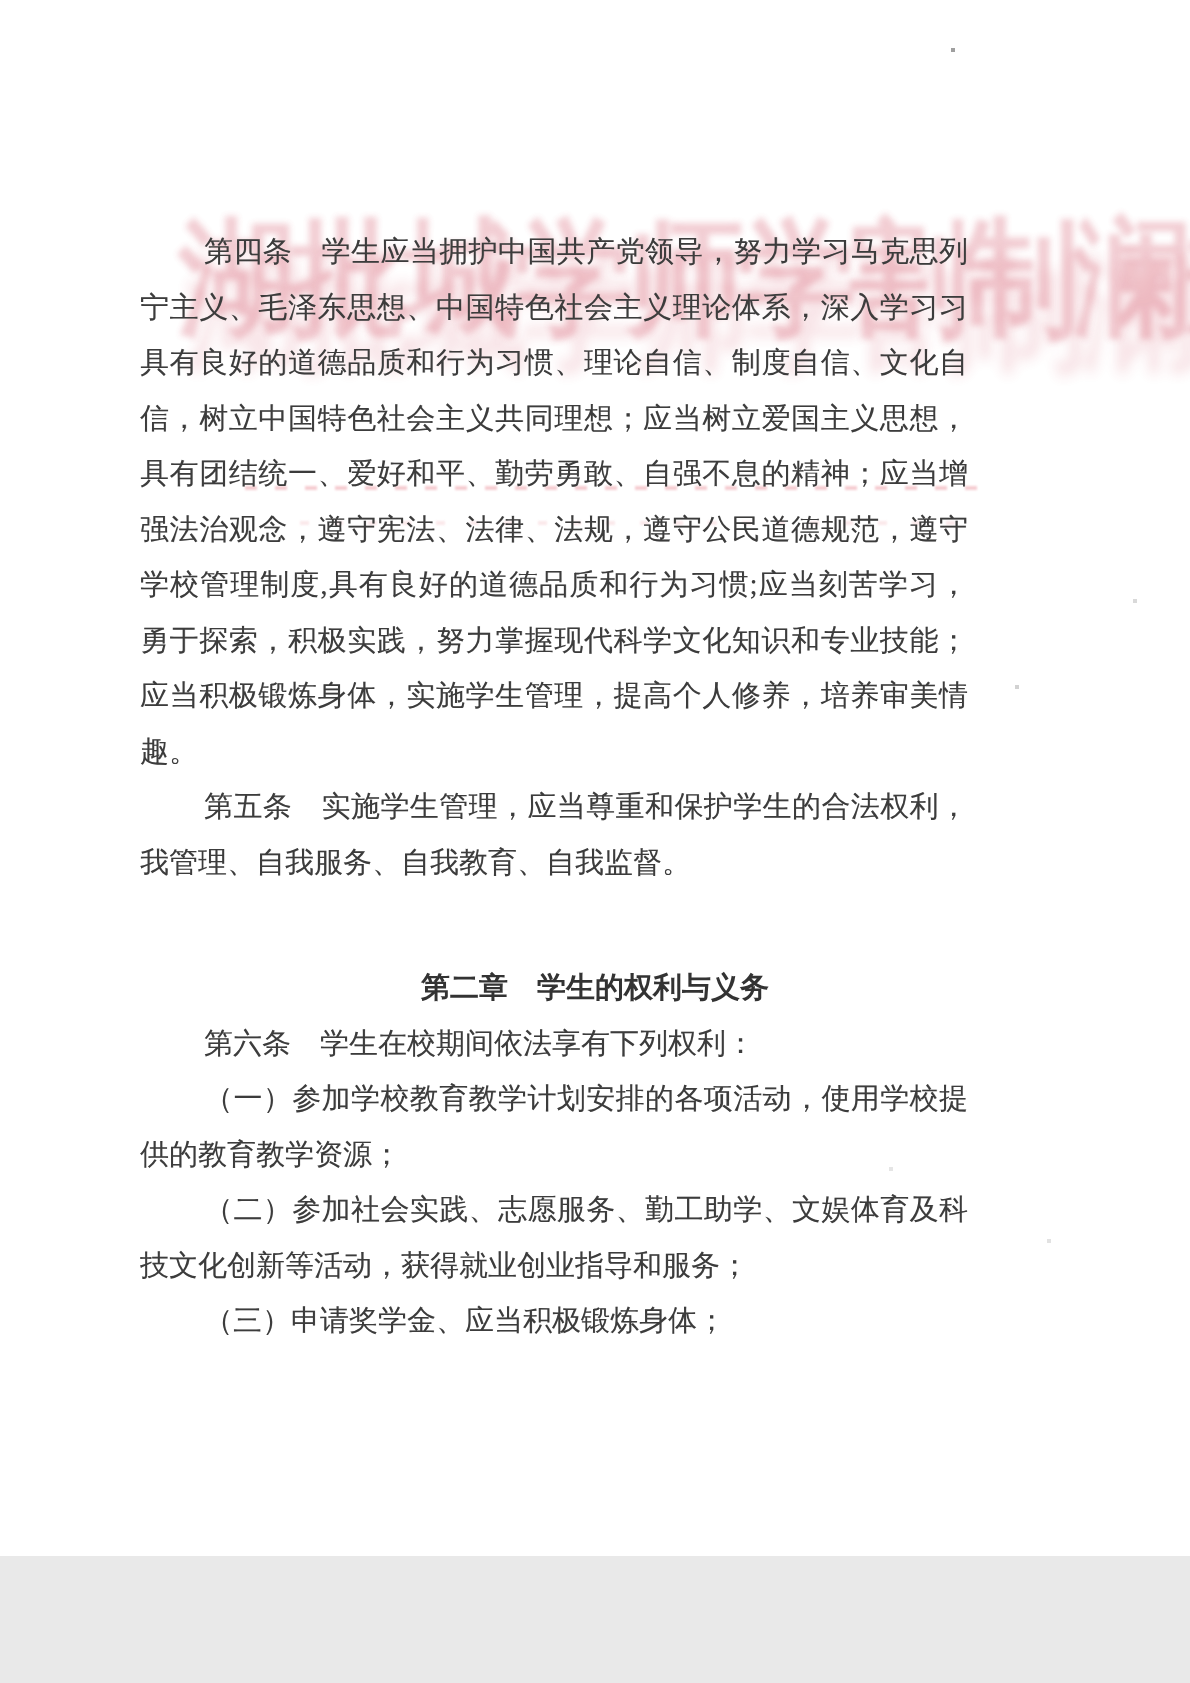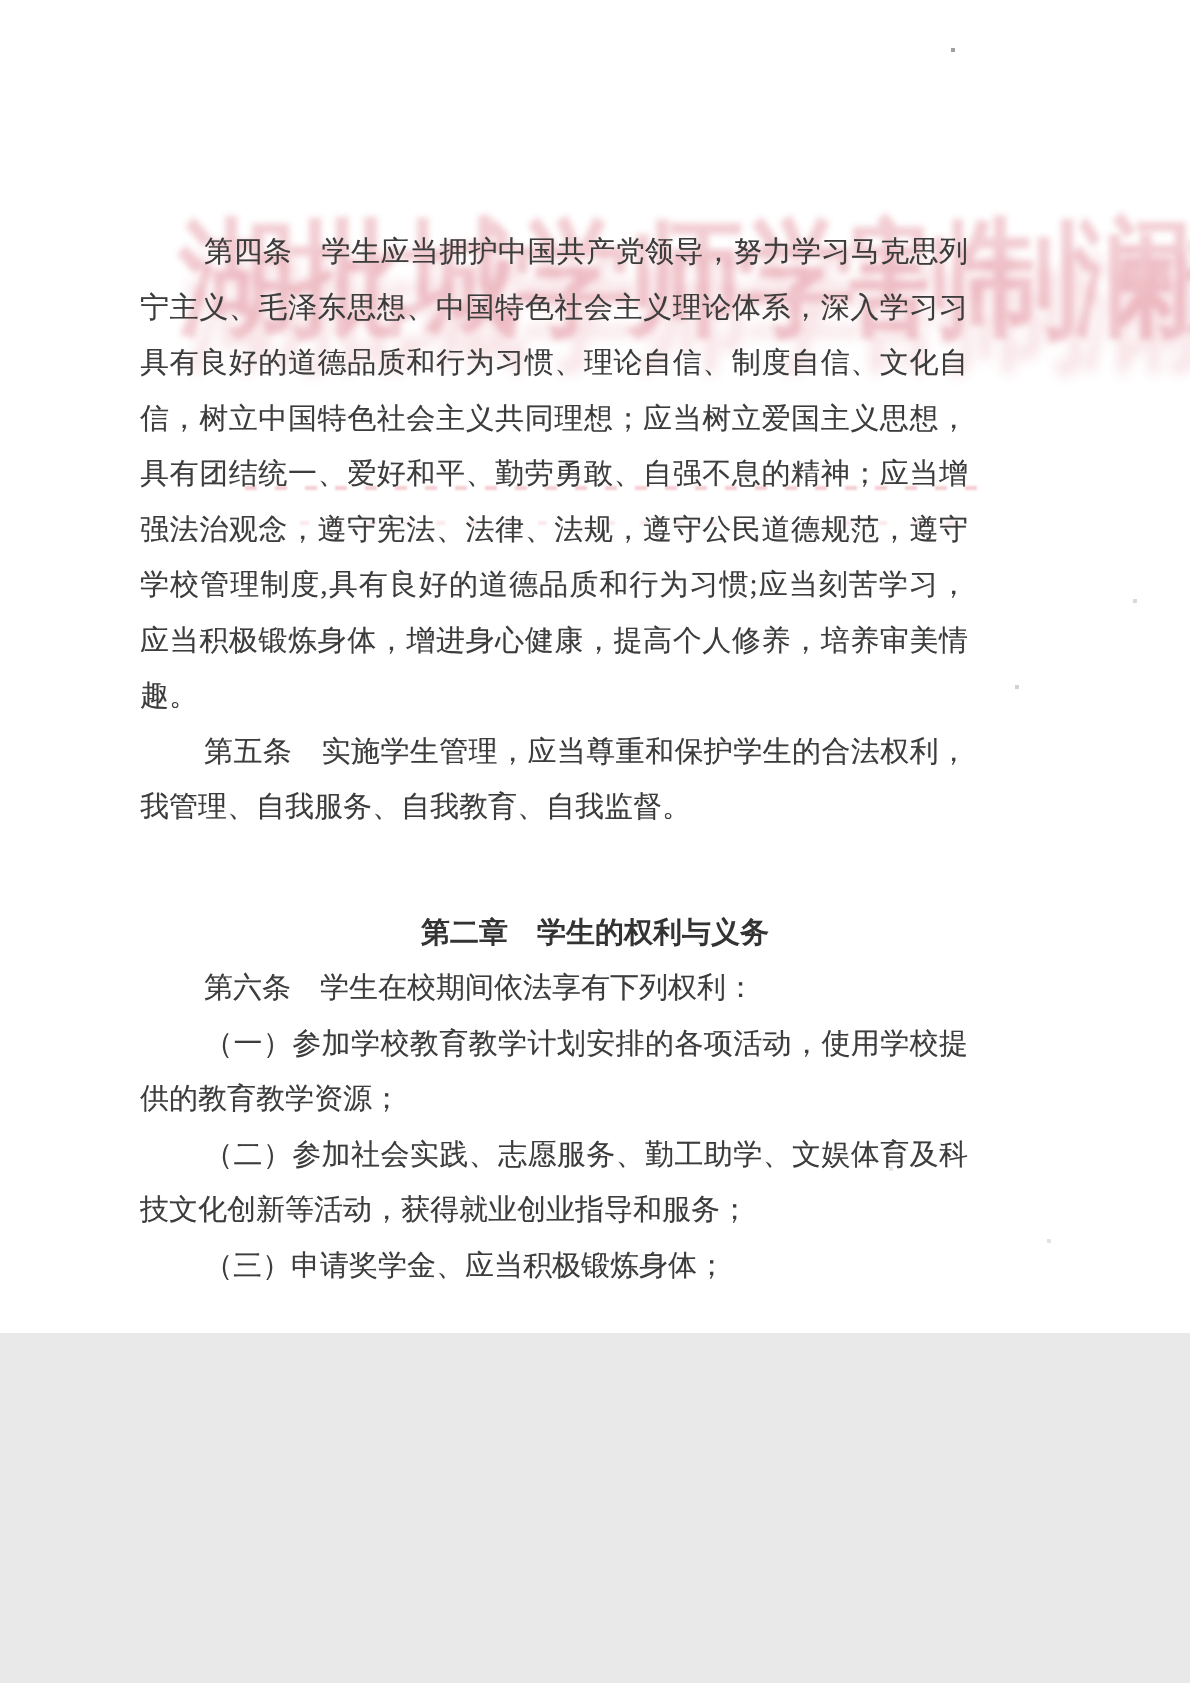--- a/index.html
+++ b/index.html
@@ -4,7 +4,7 @@
 <style>
   html,body { margin:0; padding:0; background:#e9e9e9; }
   .page {
-    position:relative; width:1190px; height:1333px; margin:0 auto;
+    position:relative; width:1190px; height:1556px; margin:0 auto;
     background:#ffffff; overflow:hidden;
     font-family:"Liberation Serif","DejaVu Serif",serif;
   }

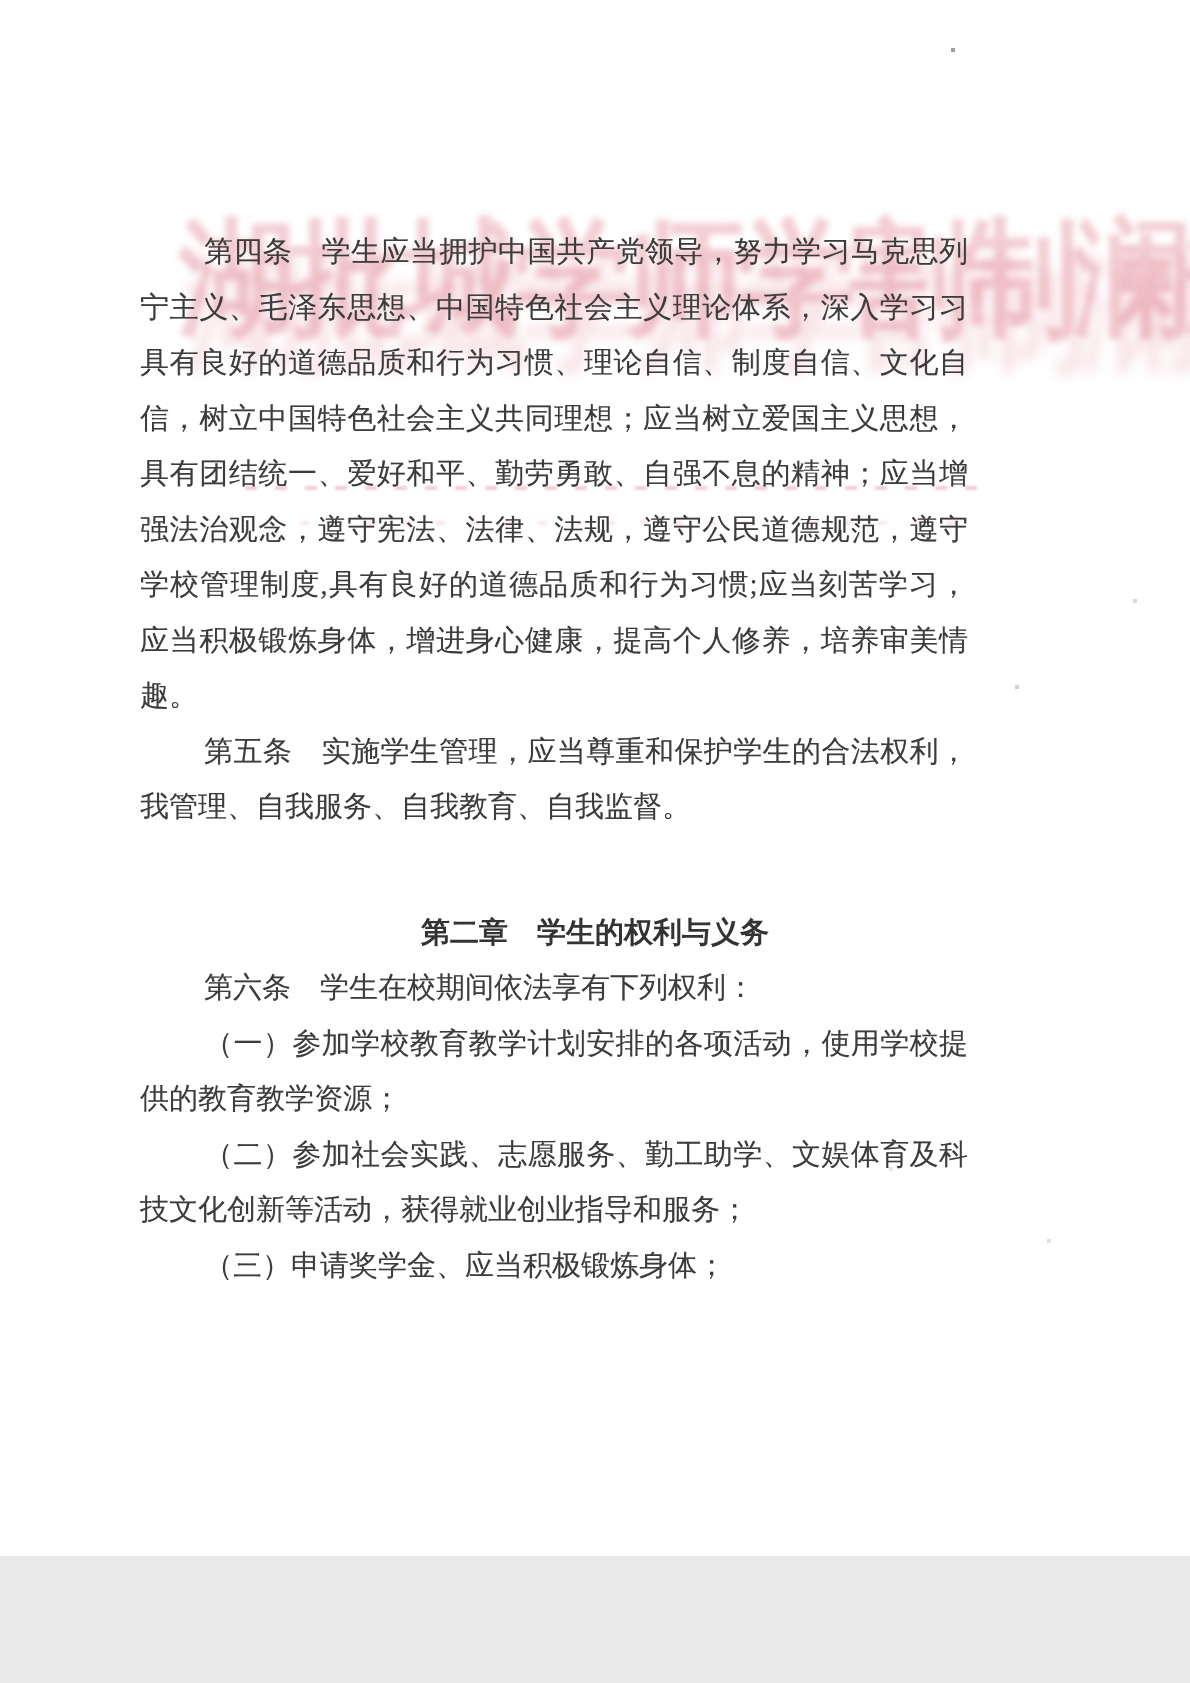--- a/index.html
+++ b/index.html
@@ -74,6 +74,7 @@
       <div class="line justify">具有团结统一、爱好和平、勤劳勇敢、自强不息的精神；应当增</div>
       <div class="line justify">强法治观念，遵守宪法、法律、法规，遵守公民道德规范，遵守</div>
       <div class="line justify">学校管理制度,具有良好的道德品质和行为习惯;应当刻苦学习，</div>
+      <div class="line justify">勇于探索，积极实践，努力掌握现代科学文化知识和专业技能；</div>
       <div class="line justify">应当积极锻炼身体，增进身心健康，提高个人修养，培养审美情</div>
       <div class="line">趣。</div>
       <div class="line indent justify">第五条　实施学生管理，应当尊重和保护学生的合法权利，</div>

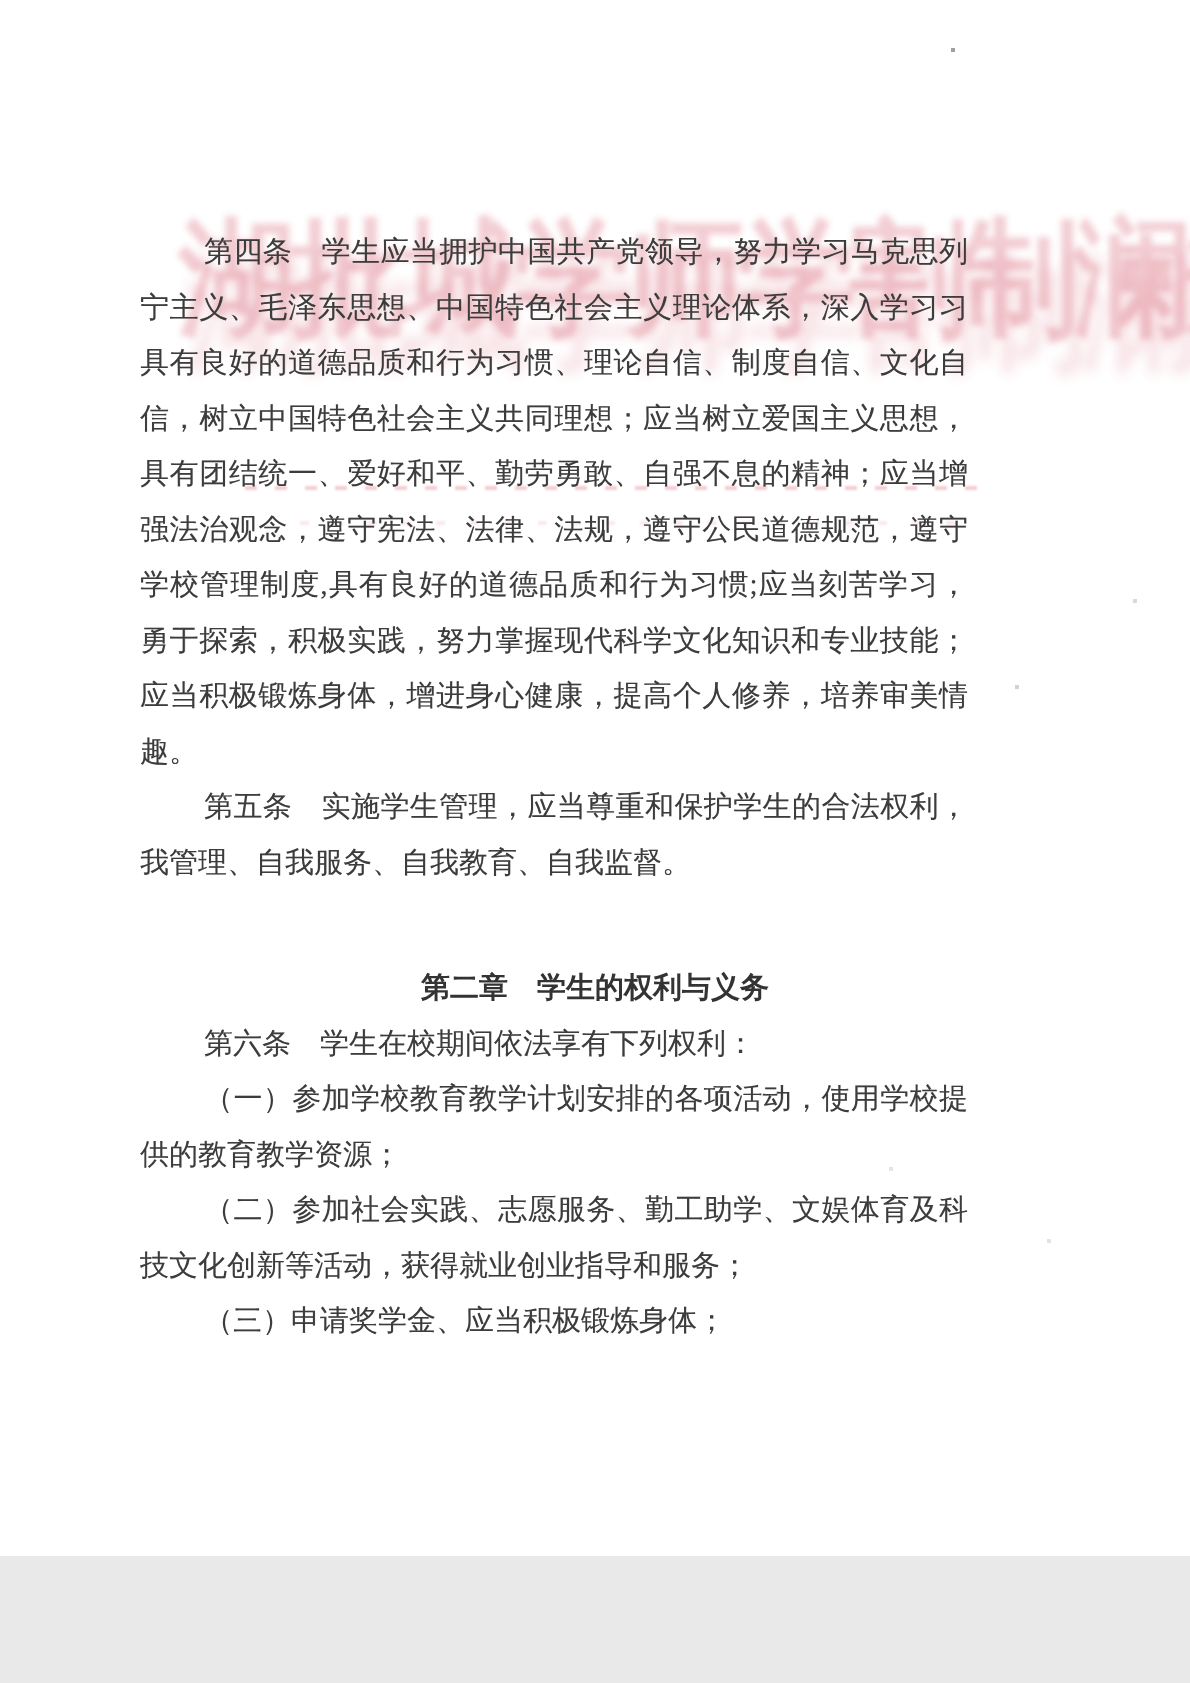--- a/index.html
+++ b/index.html
@@ -75,7 +75,7 @@
       <div class="line justify">强法治观念，遵守宪法、法律、法规，遵守公民道德规范，遵守</div>
       <div class="line justify">学校管理制度,具有良好的道德品质和行为习惯;应当刻苦学习，</div>
       <div class="line justify">勇于探索，积极实践，努力掌握现代科学文化知识和专业技能；</div>
-      <div class="line justify">应当积极锻炼身体，增进身心健康，提高个人修养，培养审美情</div>
+      <div class="line justify">应当积极锻炼身体，实施学生管理，提高个人修养，培养审美情</div>
       <div class="line">趣。</div>
       <div class="line indent justify">第五条　实施学生管理，应当尊重和保护学生的合法权利，</div>
       <div class="line">我管理、自我服务、自我教育、自我监督。</div>

